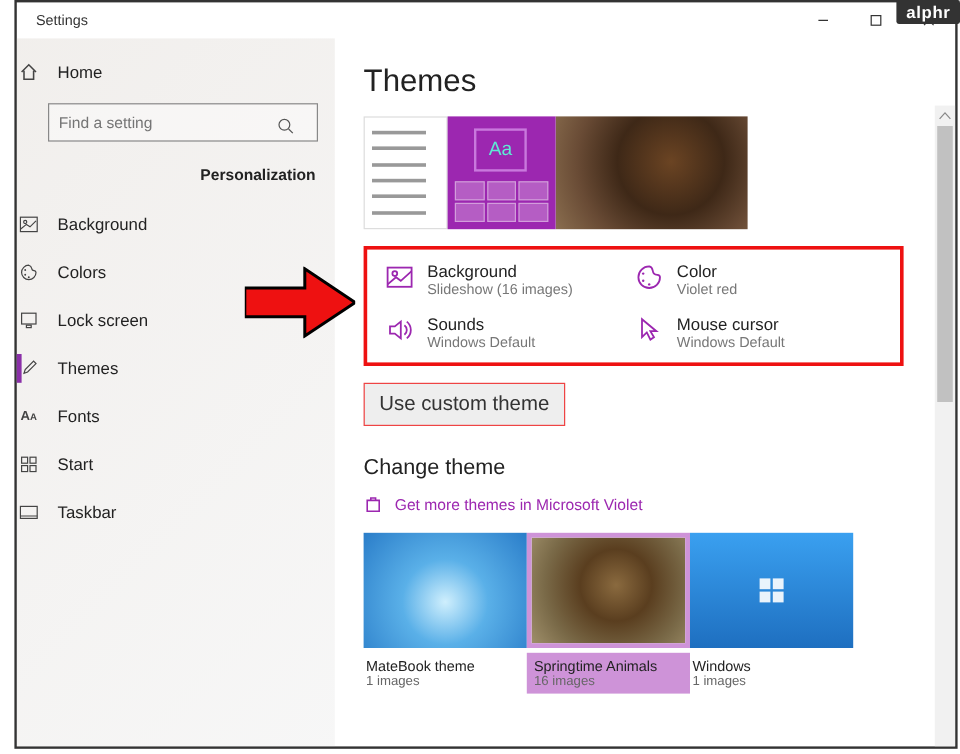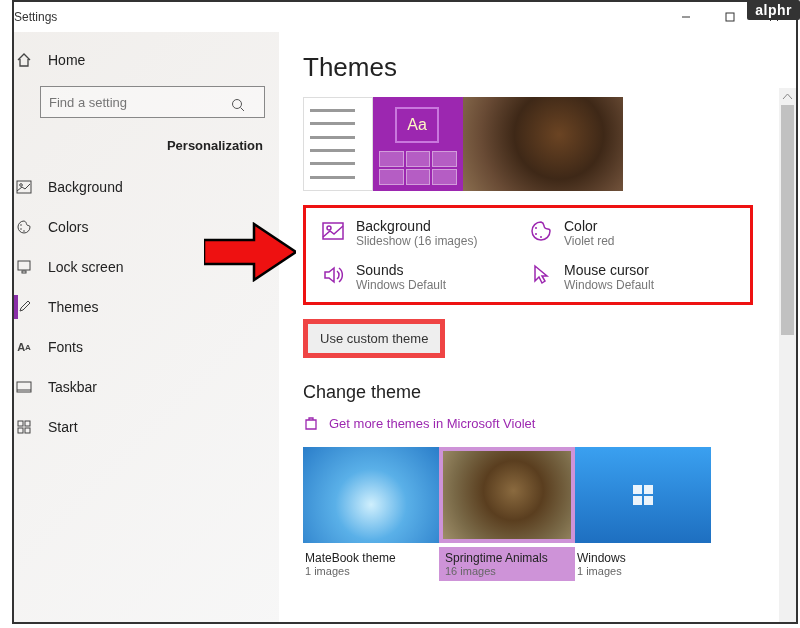--- a/index.html
+++ b/index.html
@@ -5,7 +5,7 @@
 * { box-sizing: border-box; margin: 0; padding: 0; font-family: "Segoe UI", Arial, sans-serif; }
 body { background: #fff; width: 800px; height: 628px; overflow: hidden; position: relative; }
 .outer-frame { border: 2px solid #333; width: 786px; height: 624px; margin-left: 12px; margin-top: 0; position: relative; background:#fff; }
-.titlebar { height: 30px; display: flex; align-items: center; padding-left: 0; font-size: 12px; color:#333; position:relative; }
+.titlebar { height: 30px; display: flex; align-items: center; padding-left: 16px; font-size: 12px; color:#333; position:relative; }
 .win-controls { position:absolute; right:0; top:0; display:flex; }
 .win-btn { width:44px; height:30px; display:flex; align-items:center; justify-content:center; font-size:12px; color:#333; }
 .badge { position:absolute; top:0; right:0; background:#333; color:#fff; padding:2px 8px; font-weight:bold; font-size:14px; letter-spacing:0.5px; z-index:50; border-radius:2px;}

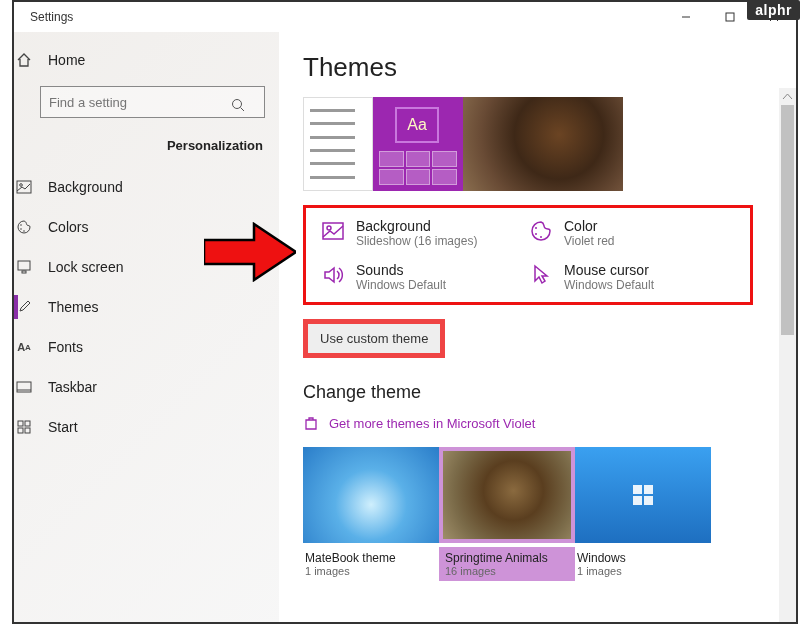--- a/index.html
+++ b/index.html
@@ -25,7 +25,7 @@
 .tp-left { width:70px; background:#fff; border:1px solid #ddd; padding:6px; display:flex; flex-direction:column; justify-content:space-around; }
 .tp-line { height:3px; background:#999; margin:3px 0; width:80%; }
 .tp-mid { width:90px; background:#9c27b0; position:relative; }
-.tp-mid .aa { position:absolute; top:10px; left:22px; width:44px; height:36px; border:2px solid #c978dd; color:#fef9c3; font-size:16px; display:flex; align-items:center; justify-content:center; }
+.tp-mid .aa { position:absolute; top:10px; left:22px; width:44px; height:36px; border:2px solid #c978dd; color:#5eead4; font-size:16px; display:flex; align-items:center; justify-content:center; }
 .tp-mid .tiles { position:absolute; bottom:6px; left:6px; right:6px; height:34px; display:grid; grid-template-columns:1fr 1fr 1fr; gap:2px; }
 .tp-mid .tiles div { background:rgba(255,255,255,0.25); border:1px solid rgba(255,255,255,0.4); }
 .tp-right { flex:1; background: radial-gradient(circle at 60% 40%, #6b4423 0%, #3e2817 40%, #694b35 70%, #8a6e4f 100%); }

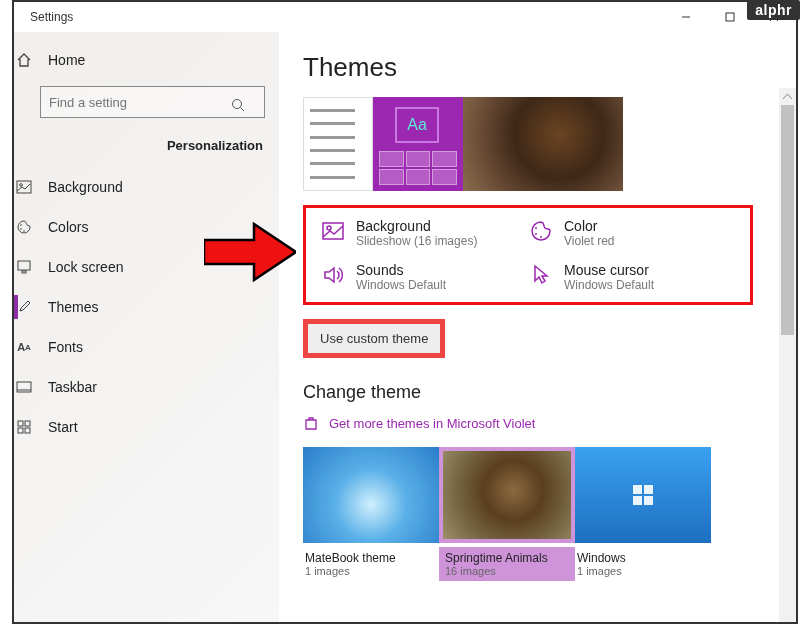--- a/index.html
+++ b/index.html
@@ -34,7 +34,7 @@
 .ts-icon { width:26px; height:26px; color:#9c27b0; flex-shrink:0; display:flex; align-items:center; justify-content:center; }
 .ts-label { font-size:14px; color:#222; line-height:1.15; }
 .ts-sub { font-size:12px; color:#777; }
-.custom-btn { border:5px solid #ef4444; background:#eee; font-size:13px; padding:7px 12px; color:#333; cursor:default; margin-bottom:24px; }
+.custom-btn { border:1px solid #ef4444; background:#eee; font-size:17px; padding:7px 12px; color:#333; cursor:default; margin-bottom:24px; }
 .sect-title { font-size:18px; font-weight:400; color:#222; margin-bottom:12px; }
 .store-link { display:flex; align-items:center; gap:10px; color:#9c27b0; font-size:13px; margin-bottom:16px; }
 .themes-row { display:flex; }

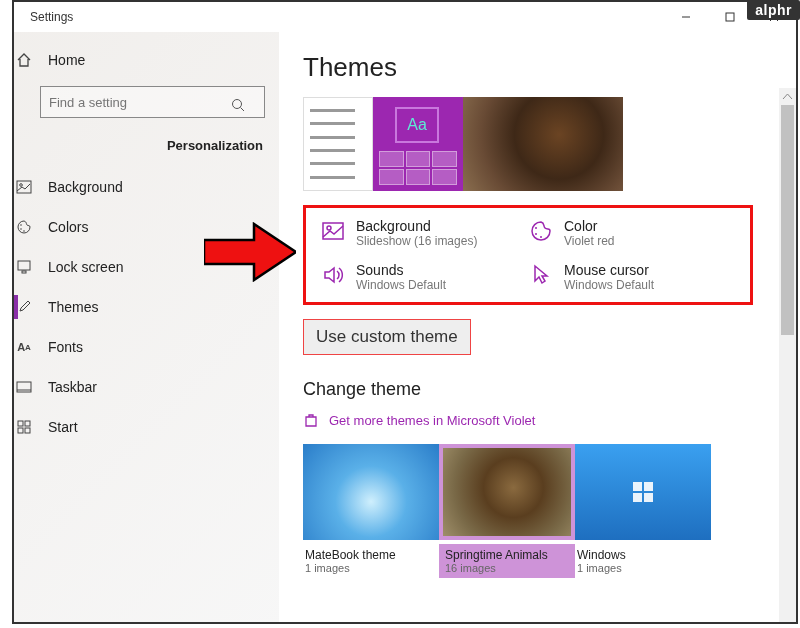--- a/index.html
+++ b/index.html
@@ -143,15 +143,6 @@
       </div>
       <div class="side-row">
         <span class="side-icon">
-            <svg width="16" height="16" viewBox="0 0 16 16">
-              <rect x="1" y="3" width="14" height="10" fill="none" stroke="#444"></rect>
-              <line x1="1" y1="11" x2="15" y2="11" stroke="#444"></line>
-            </svg>
-          </span>
-        <span>Taskbar</span>
-      </div>
-      <div class="side-row">
-        <span class="side-icon">
             <svg width="14" height="14" viewBox="0 0 14 14">
               <rect x="1" y="1" width="5" height="5" fill="none" stroke="#444"></rect>
               <rect x="8" y="1" width="5" height="5" fill="none" stroke="#444"></rect>
@@ -160,6 +151,15 @@
             </svg>
           </span>
         <span>Start</span>
+      </div>
+      <div class="side-row">
+        <span class="side-icon">
+            <svg width="16" height="16" viewBox="0 0 16 16">
+              <rect x="1" y="3" width="14" height="10" fill="none" stroke="#444"></rect>
+              <line x1="1" y1="11" x2="15" y2="11" stroke="#444"></line>
+            </svg>
+          </span>
+        <span>Taskbar</span>
       </div>
     </div>
 

